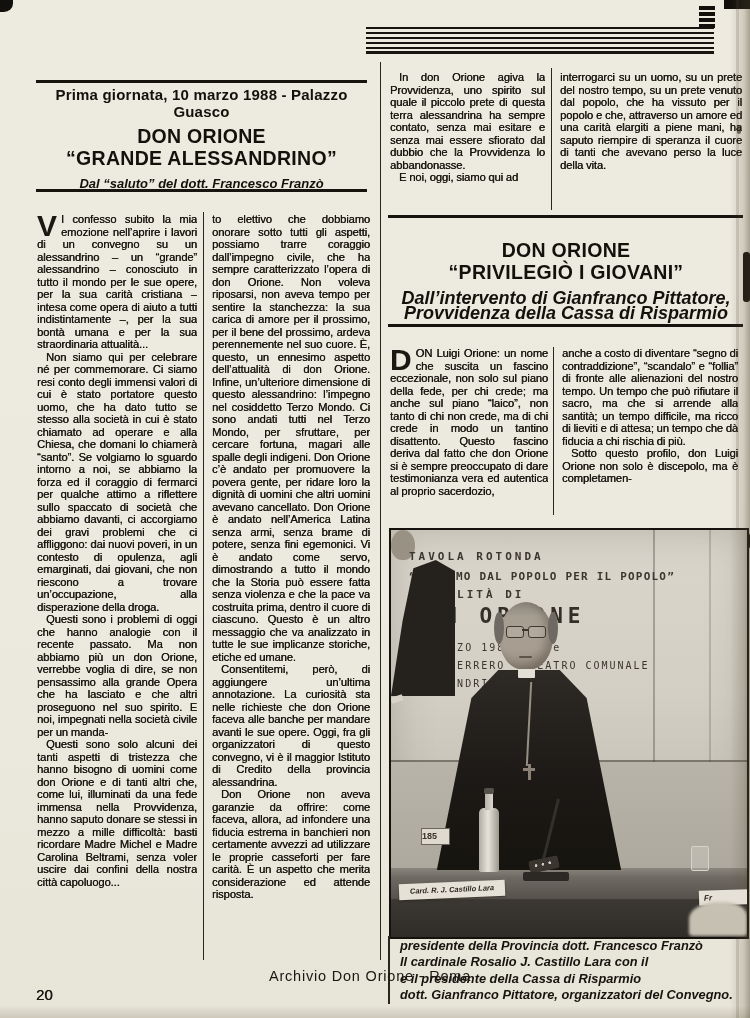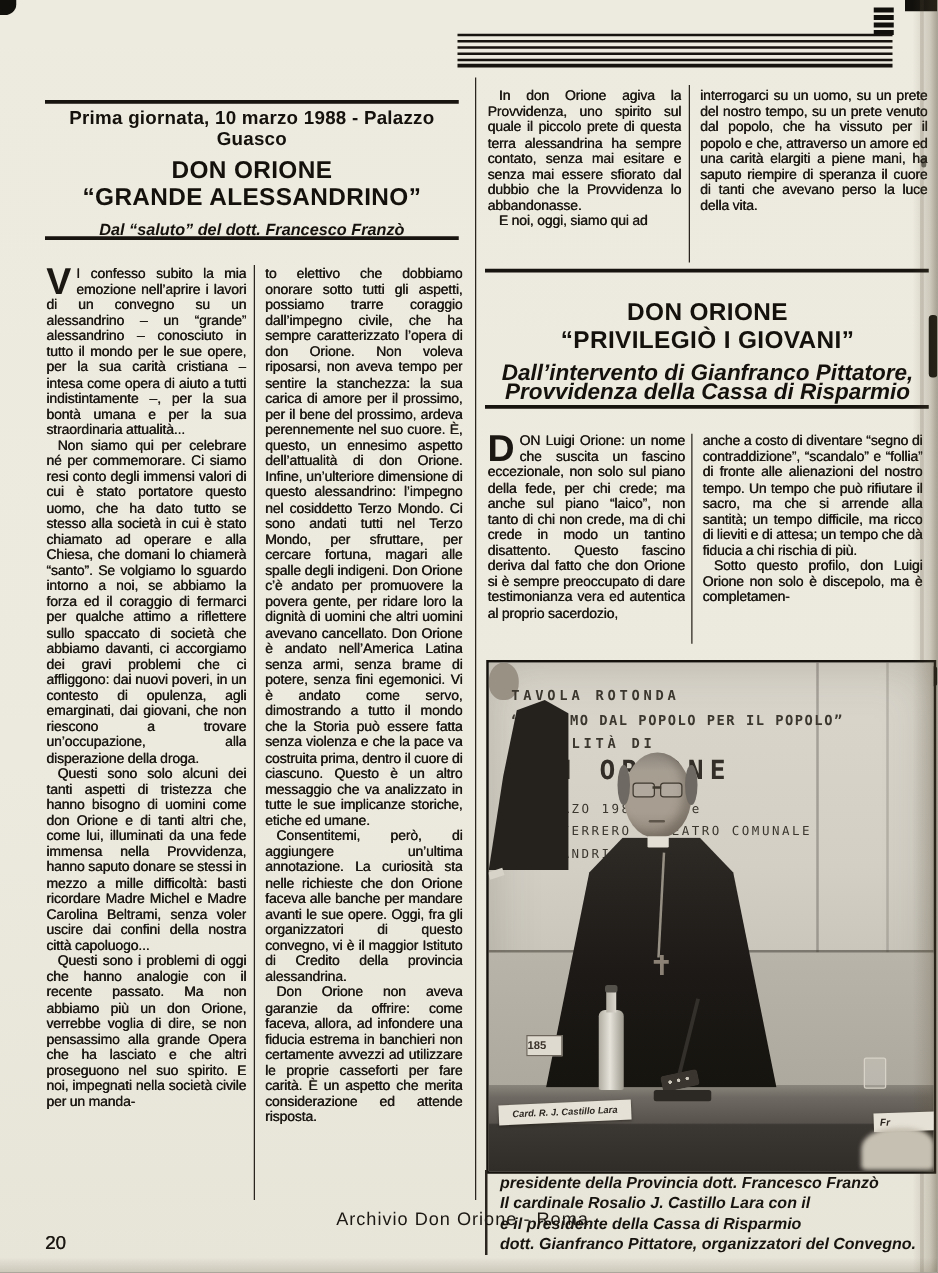--- a/index.html
+++ b/index.html
@@ -170,8 +170,8 @@
   <div class="col c1">
     <p><span class="dropcap">V</span><span>I confesso subito la mia emozione nell’aprire i lavori di un convegno su un alessandrino – un “grande” alessandrino – conosciuto in tutto il mondo per le sue opere, per la sua carità cristiana – intesa come opera di aiuto a tutti indistintamente –, per la sua bontà umana e per la sua straordinaria attualità...</span></p>
     <p class="ind">Non siamo qui per celebrare né per commemorare. Ci siamo resi conto degli immensi valori di cui è stato portatore questo uomo, che ha dato tutto se stesso alla società in cui è stato chiamato ad operare e alla Chiesa, che domani lo chiamerà “santo”. Se volgiamo lo sguardo intorno a noi, se abbiamo la forza ed il coraggio di fermarci per qualche attimo a riflettere sullo spaccato di società che abbiamo davanti, ci accorgiamo dei gravi problemi che ci affliggono: dai nuovi poveri, in un contesto di opulenza, agli emarginati, dai giovani, che non riescono a trovare un’occupazione, alla disperazione della droga.</p>
+    <p class="ind">Questi sono i problemi di oggi che hanno analogie con il recente passato. Ma non abbiamo più un don Orione, verrebbe voglia di dire, se non pensassimo alla grande Opera che ha lasciato e che altri proseguono nel suo spirito. E noi, impegnati nella società civile per un manda-</p>
     <p class="ind">Questi sono solo alcuni dei tanti aspetti di tristezza che hanno bisogno di uomini come don Orione e di tanti altri che, come lui, illuminati da una fede immensa nella Provvidenza, hanno saputo donare se stessi in mezzo a mille difficoltà: basti ricordare Madre Michel e Madre Carolina Beltrami, senza voler uscire dai confini della nostra città capoluogo...</p>
-    <p class="ind">Questi sono i problemi di oggi che hanno analogie con il recente passato. Ma non abbiamo più un don Orione, verrebbe voglia di dire, se non pensassimo alla grande Opera che ha lasciato e che altri proseguono nel suo spirito. E noi, impegnati nella società civile per un manda-</p>
   </div>
   <div class="col c2">
     <p>to elettivo che dobbiamo onorare sotto tutti gli aspetti, possiamo trarre coraggio dall’impegno civile, che ha sempre caratterizzato l’opera di don Orione. Non voleva riposarsi, non aveva tempo per sentire la stanchezza: la sua carica di amore per il prossimo, per il bene del prossimo, ardeva perennemente nel suo cuore. È, questo, un ennesimo aspetto dell’attualità di don Orione. Infine, un’ulteriore dimensione di questo alessandrino: l’impegno nel cosiddetto Terzo Mondo. Ci sono andati tutti nel Terzo Mondo, per sfruttare, per cercare fortuna, magari alle spalle degli indigeni. Don Orione c’è andato per promuovere la povera gente, per ridare loro la dignità di uomini che altri uomini avevano cancellato. Don Orione è andato nell’America Latina senza armi, senza brame di potere, senza fini egemonici. Vi è andato come servo, dimostrando a tutto il mondo che la Storia può essere fatta senza violenza e che la pace va costruita prima, dentro il cuore di ciascuno. Questo è un altro messaggio che va analizzato in tutte le sue implicanze storiche, etiche ed umane.</p>

